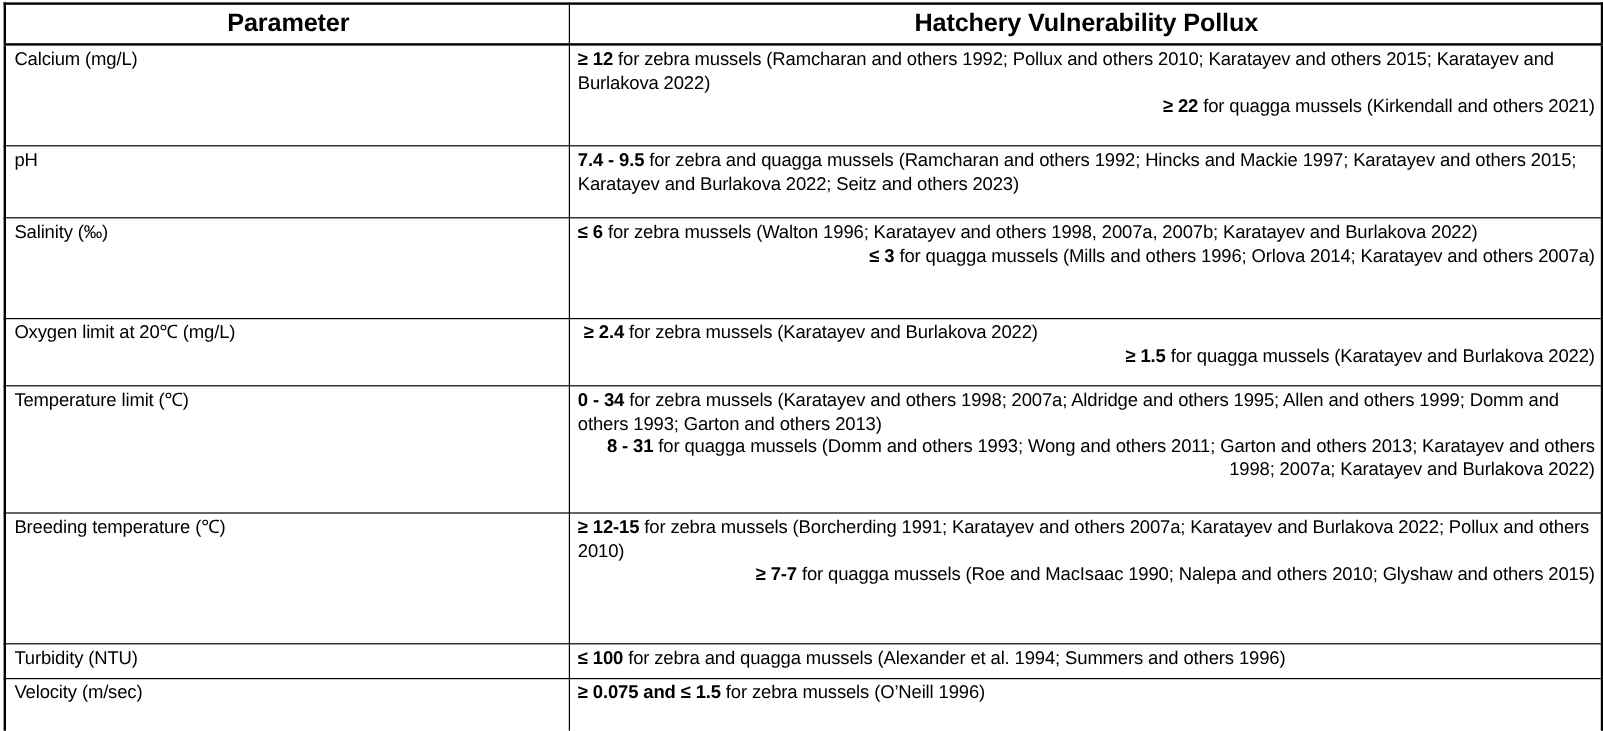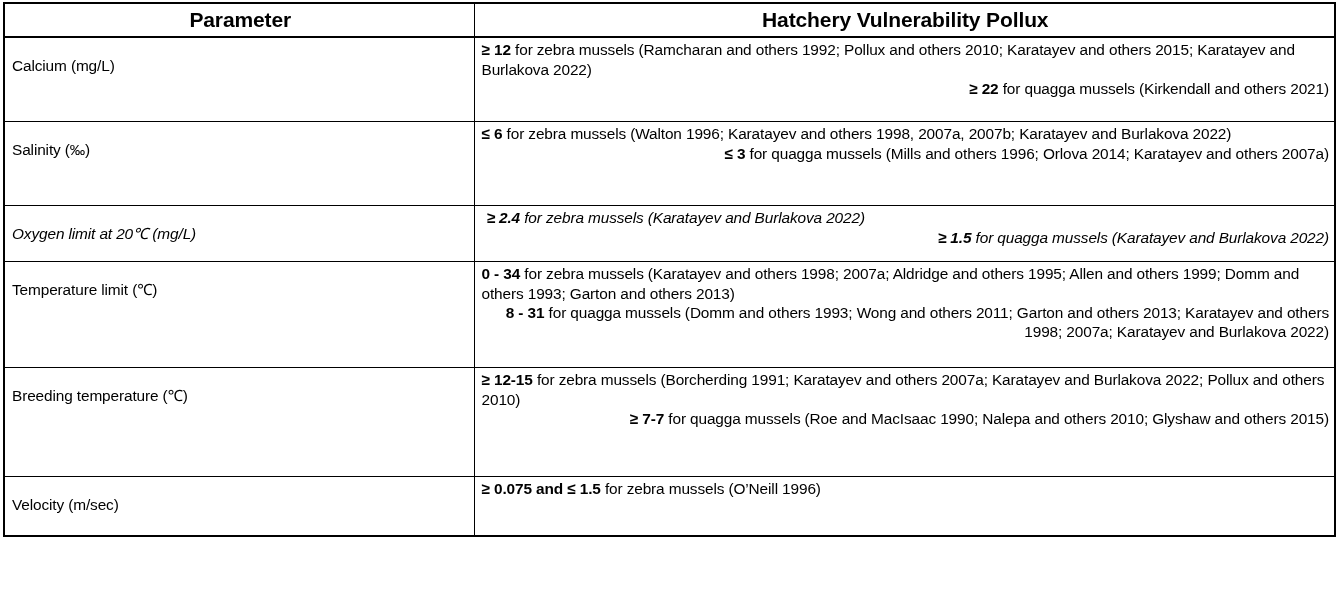--- a/index.html
+++ b/index.html
@@ -52,7 +52,7 @@
   .cell-line + .cell-line { margin-top: 0px; text-align: right; }
   .bold-lead { font-weight: bold; margin-top: 12px; }
   .indent-lead { padding-left: 5px; }
-  .param-text { display: block; margin-top: 16px; }
+  .param-text { display: block; }
 
   
   tr.r-head  th { height: 23px; }

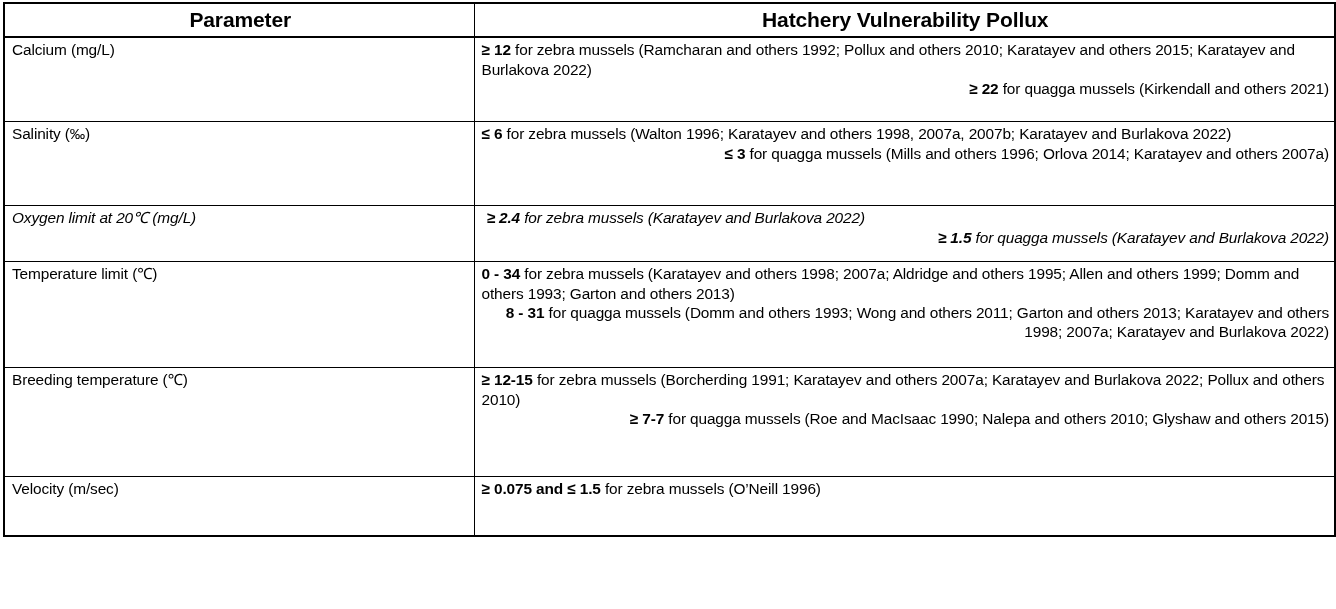--- a/index.html
+++ b/index.html
@@ -90,6 +90,14 @@
           <span class="cell-line"><span class="bold-lead">≥ 22</span><span> for quagga mussels (Kirkendall and others 2021)</span></span>
         </td>
       </tr>
+      <tr class="r-ph">
+        <td>
+          <span class="param-text">pH</span>
+        </td>
+        <td>
+          <span class="cell-line"><span class="bold-lead">7.4 - 9.5</span><span> for zebra and quagga mussels (Ramcharan and others 1992; Hincks and Mackie 1997; Karatayev and others 2015; Karatayev and Burlakova 2022; Seitz and others 2023)</span></span>
+        </td>
+      </tr>
       <tr class="r-sal">
         <td>
           <span class="param-text">Salinity (‰)</span>

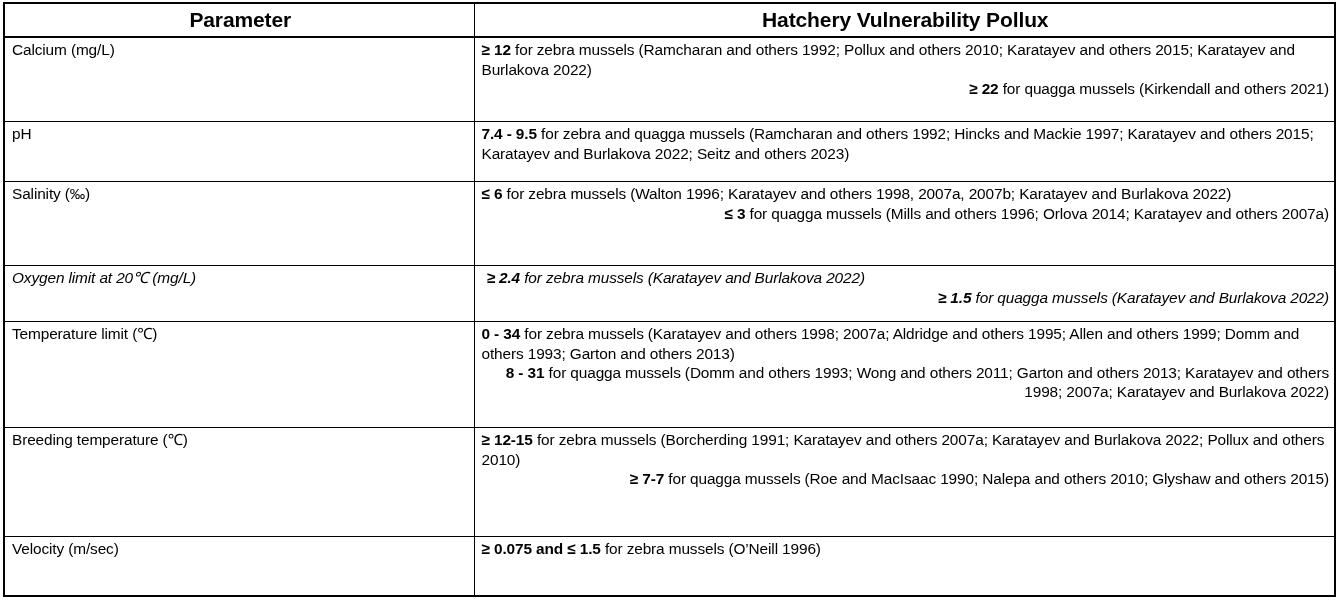--- a/index.html
+++ b/index.html
@@ -59,7 +59,7 @@
   tr.r-ca    td { height: 78px; }
   tr.r-ph    td { height: 54px; }
   tr.r-sal   td { height: 78px; }
-  tr.r-oxy   td { height: 50px; font-style: italic; }
+  tr.r-oxy   td { height: 50px; }
   tr.r-temp  td { height: 100px; }
   tr.r-breed td { height: 103px; }
   tr.r-turb  td { height: 23px; }

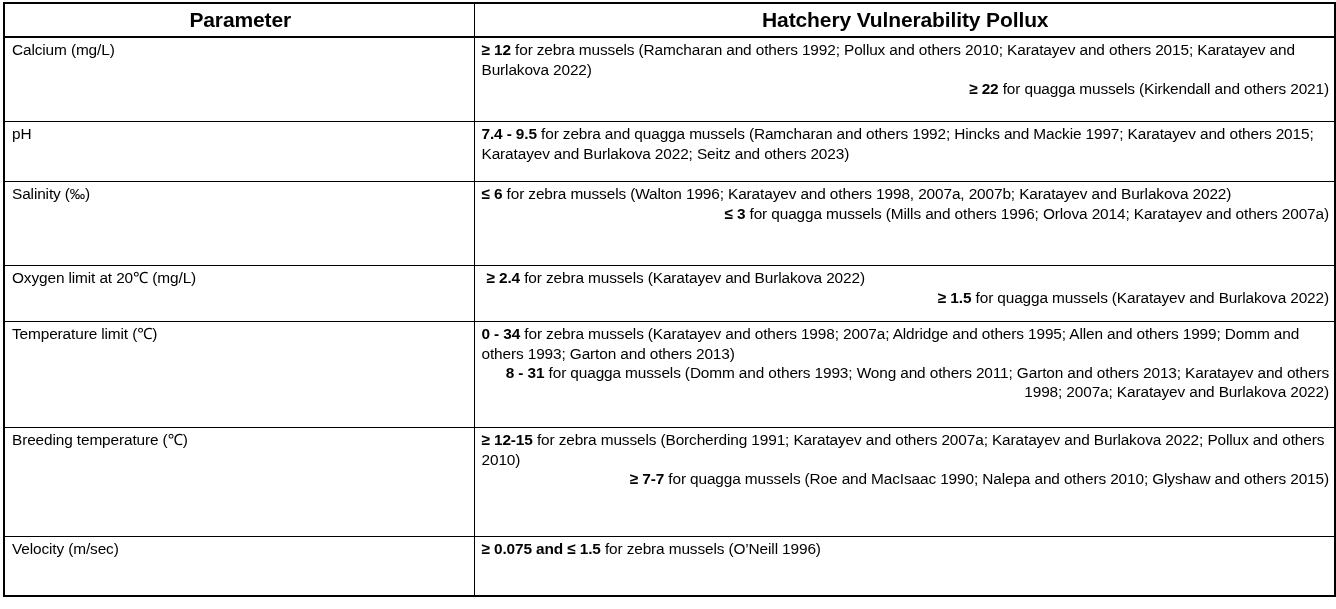--- a/index.html
+++ b/index.html
@@ -134,6 +134,14 @@
           <span class="cell-line"><span class="bold-lead">≥ 7-7</span><span> for quagga mussels (Roe and MacIsaac 1990; Nalepa and others 2010; Glyshaw and others 2015)</span></span>
         </td>
       </tr>
+      <tr class="r-turb">
+        <td>
+          <span class="param-text">Turbidity (NTU)</span>
+        </td>
+        <td>
+          <span class="cell-line"><span class="bold-lead">≤ 100</span><span> for zebra and quagga mussels (Alexander et al. 1994; Summers and others 1996)</span></span>
+        </td>
+      </tr>
       <tr class="r-vel">
         <td>
           <span class="param-text">Velocity (m/sec)</span>

